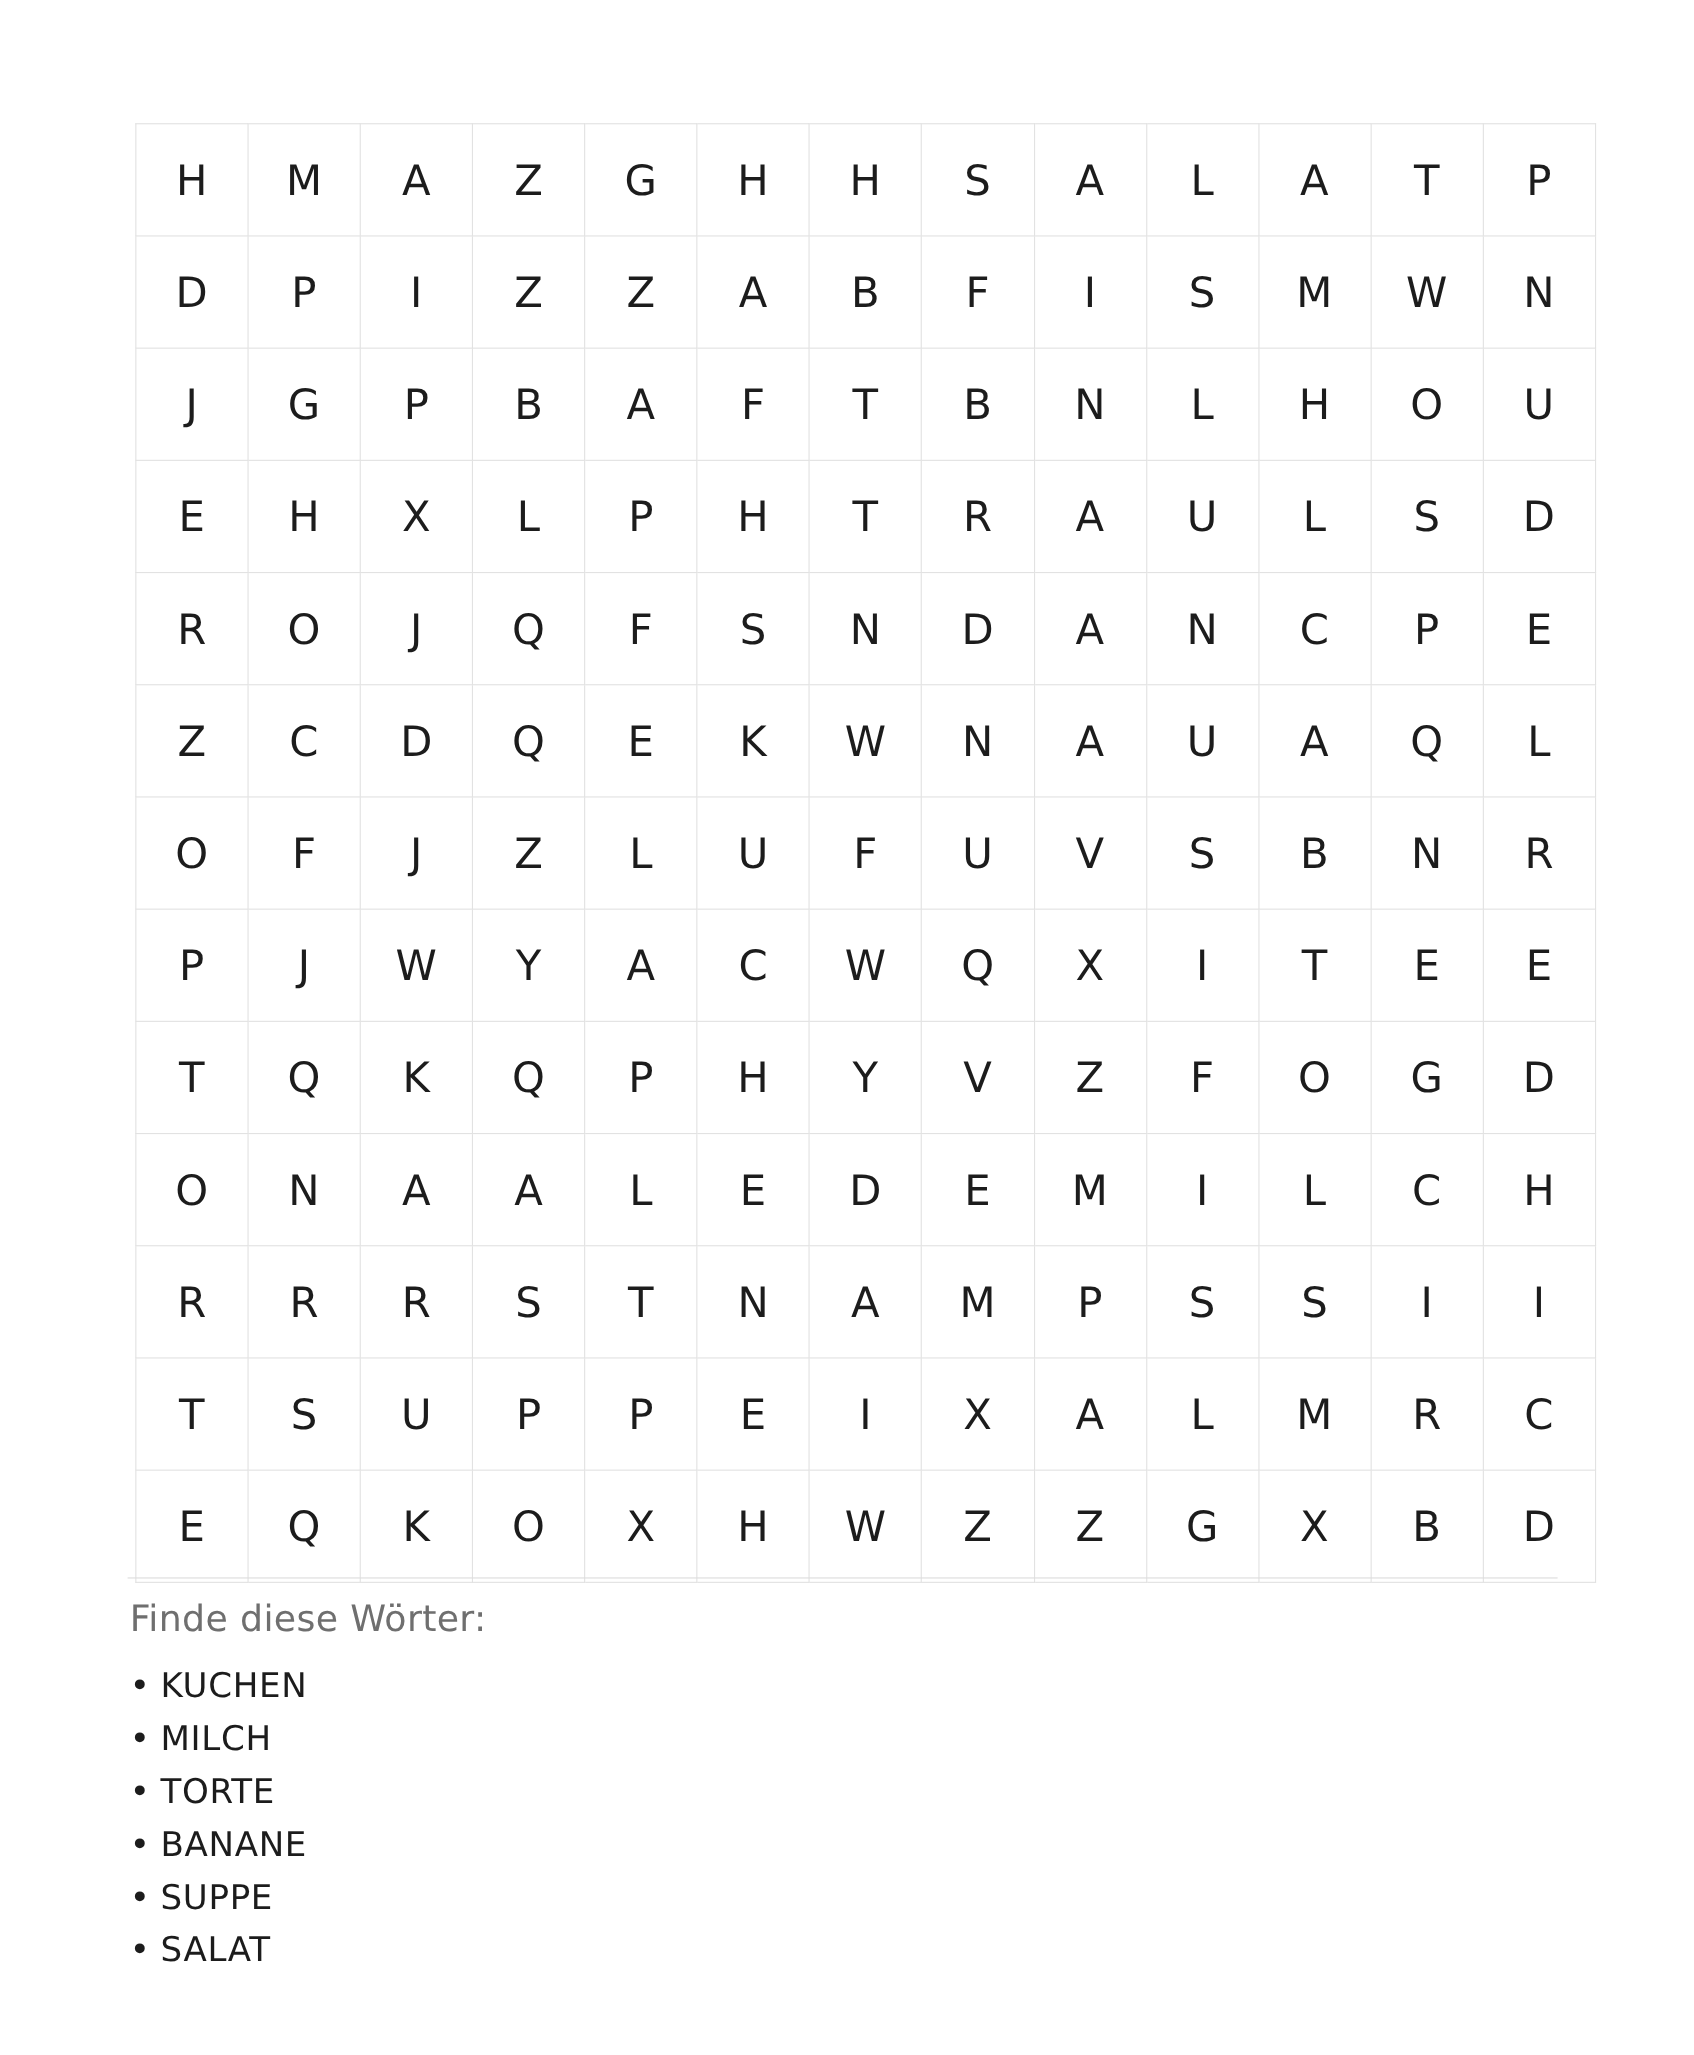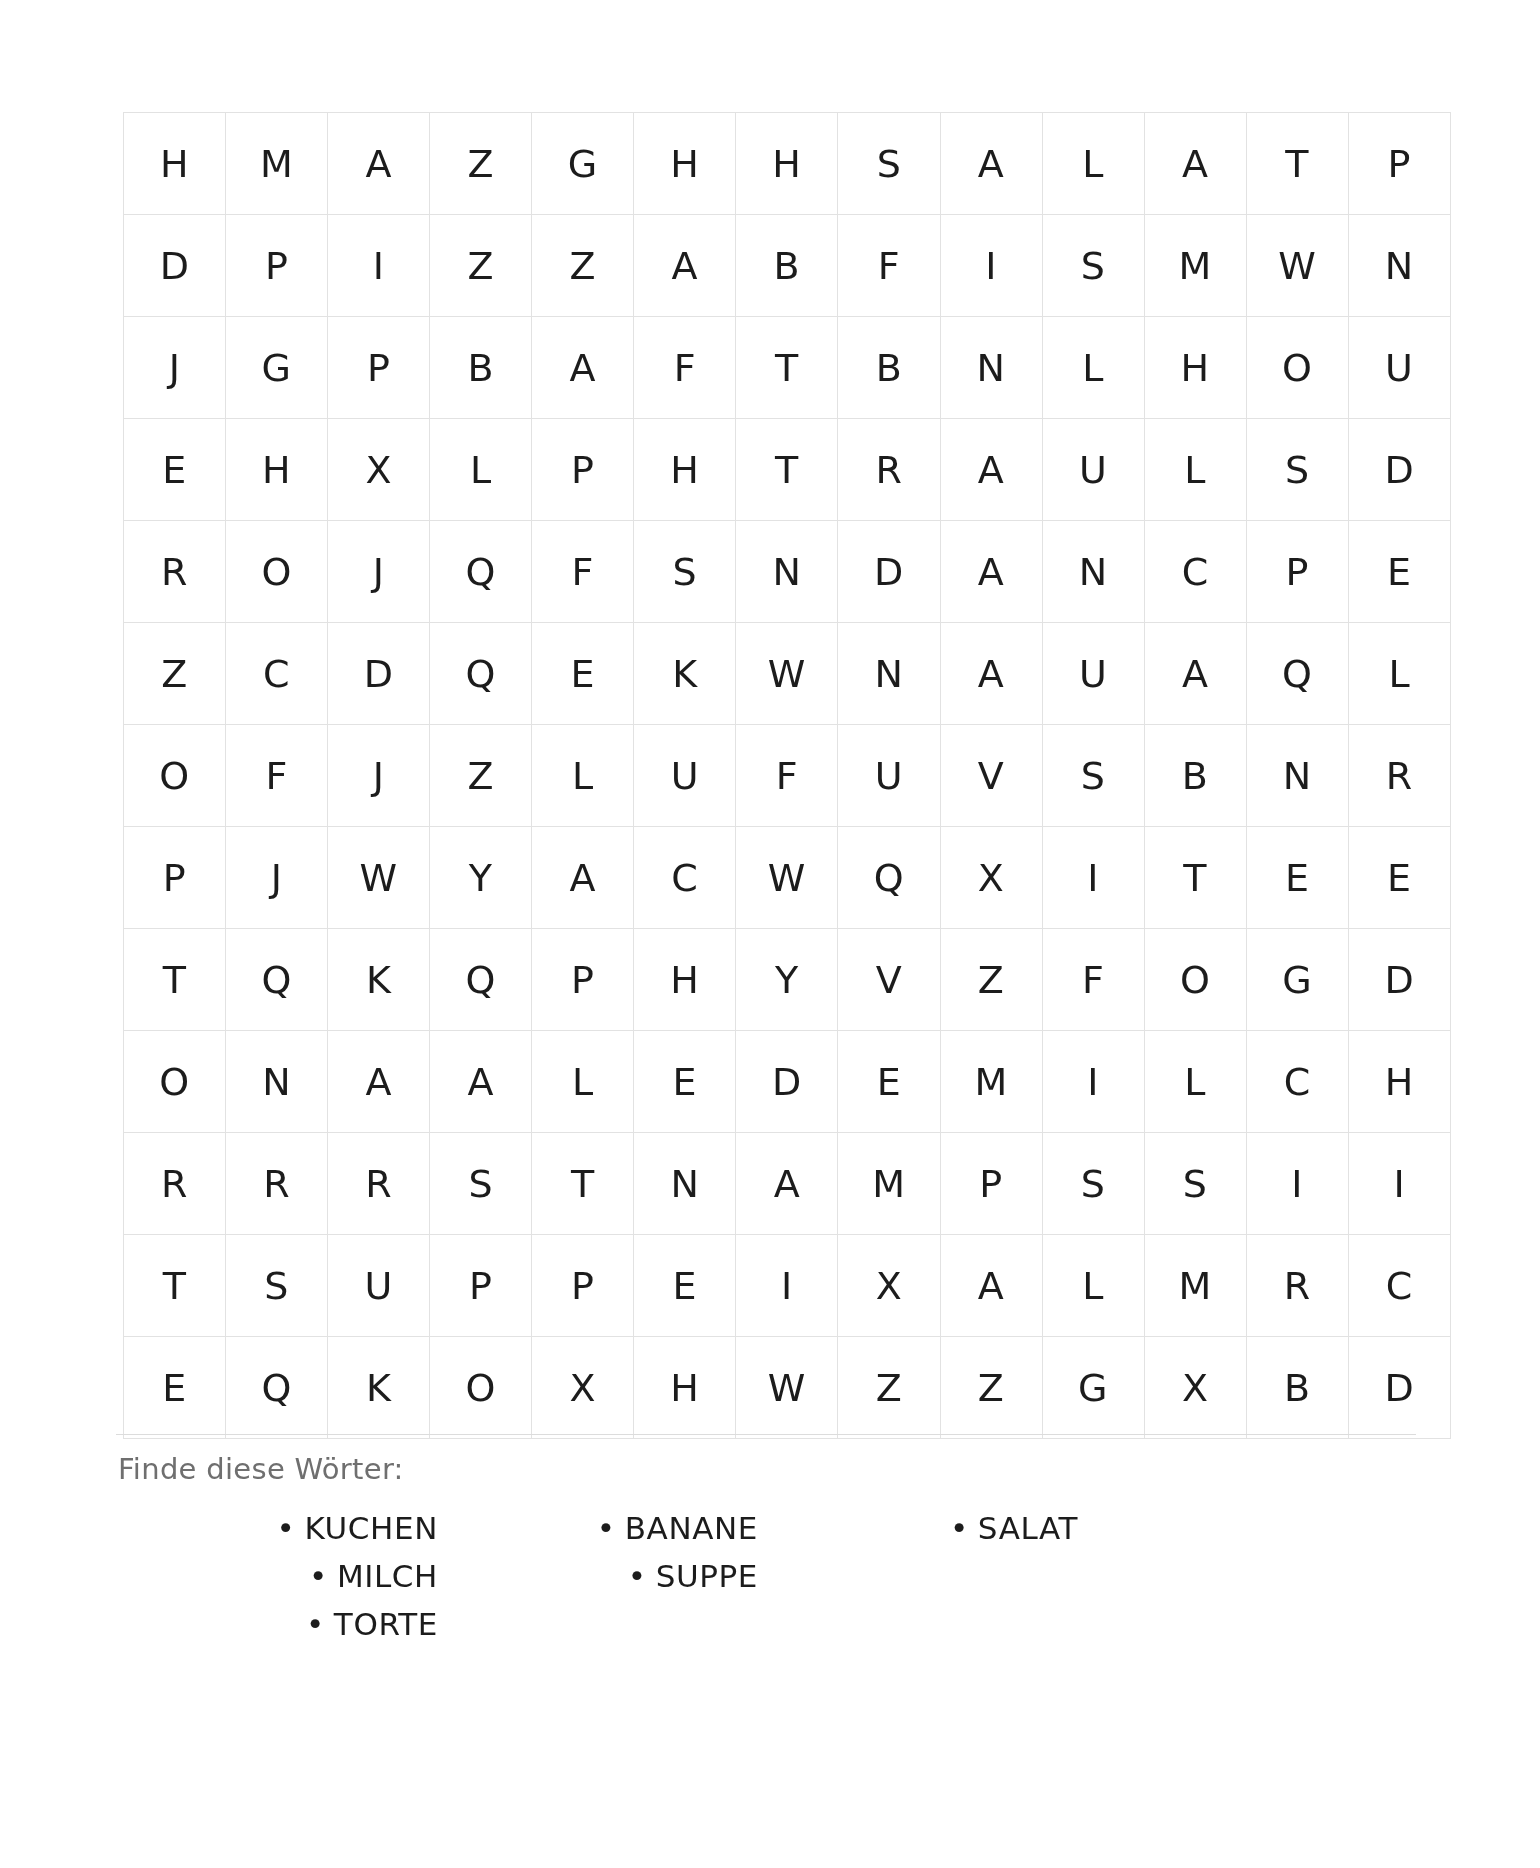--- a/index.html
+++ b/index.html
@@ -61,7 +61,7 @@
     width: 1300px;
   }
   .words-title {
-    font-size: 29px;
+    font-size: 33px;
     color: #6f6f6f;
     font-family: "DejaVu Sans", sans-serif;
     font-weight: 400;

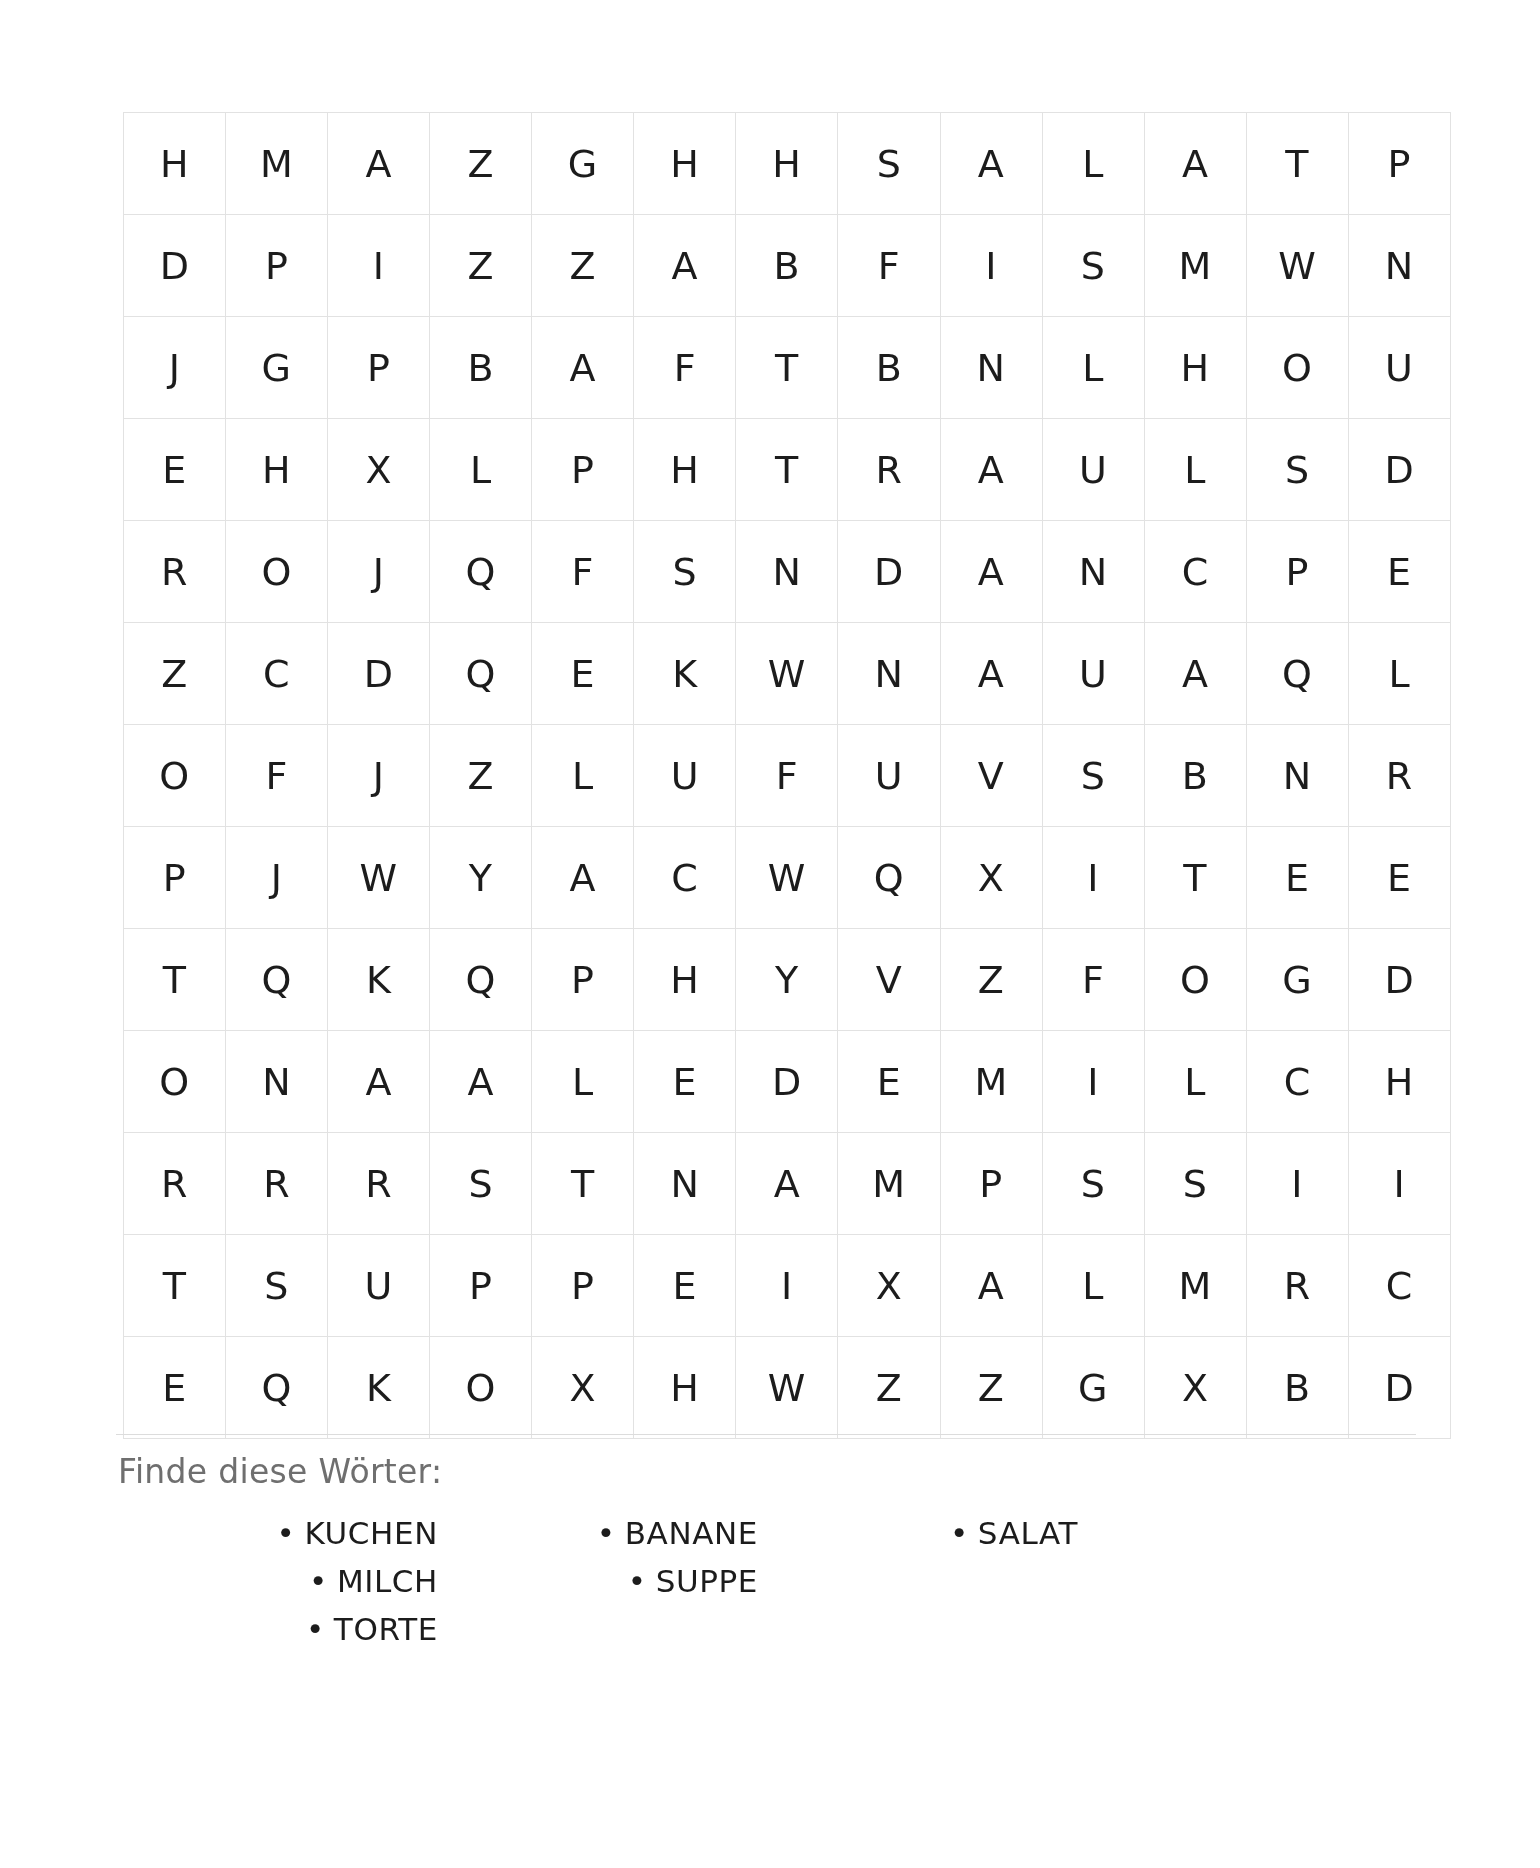--- a/index.html
+++ b/index.html
@@ -70,9 +70,8 @@
   }
   .words-columns {
     display: flex;
-    flex-direction: row;
+    flex-direction: column;
     align-items: flex-start;
-    text-align: right;
   }
   .words-col {
     width: 320px;

